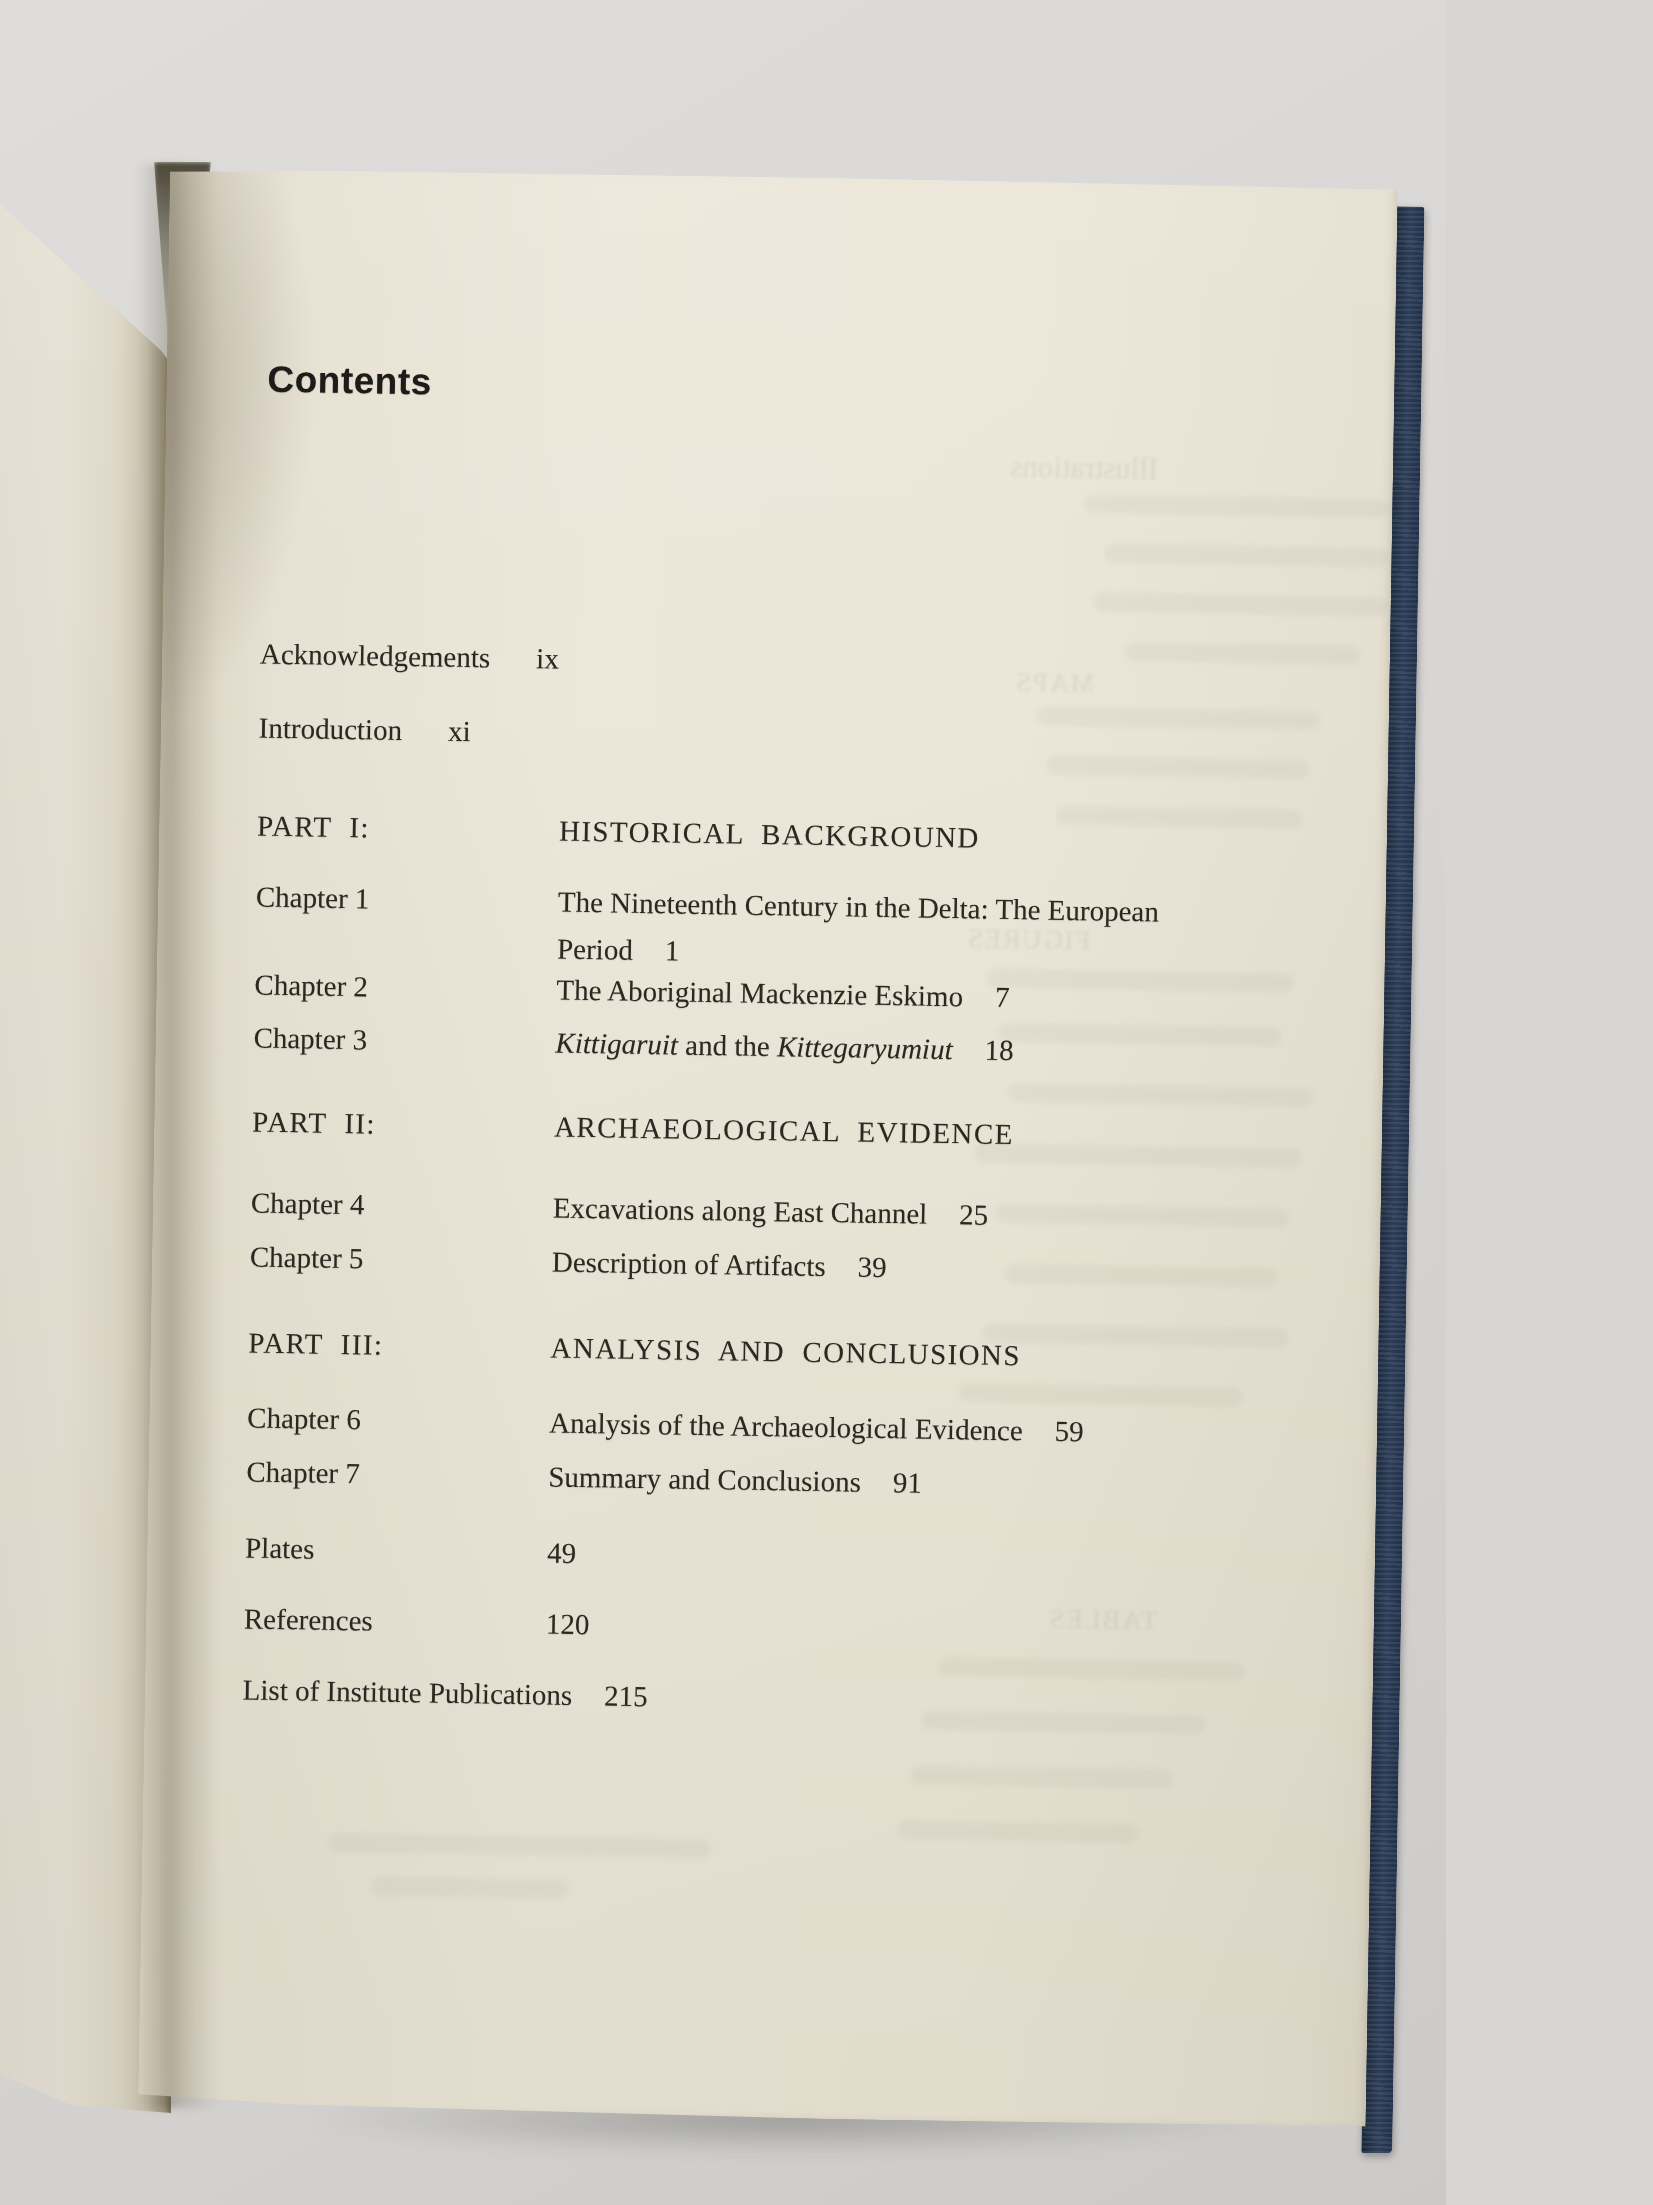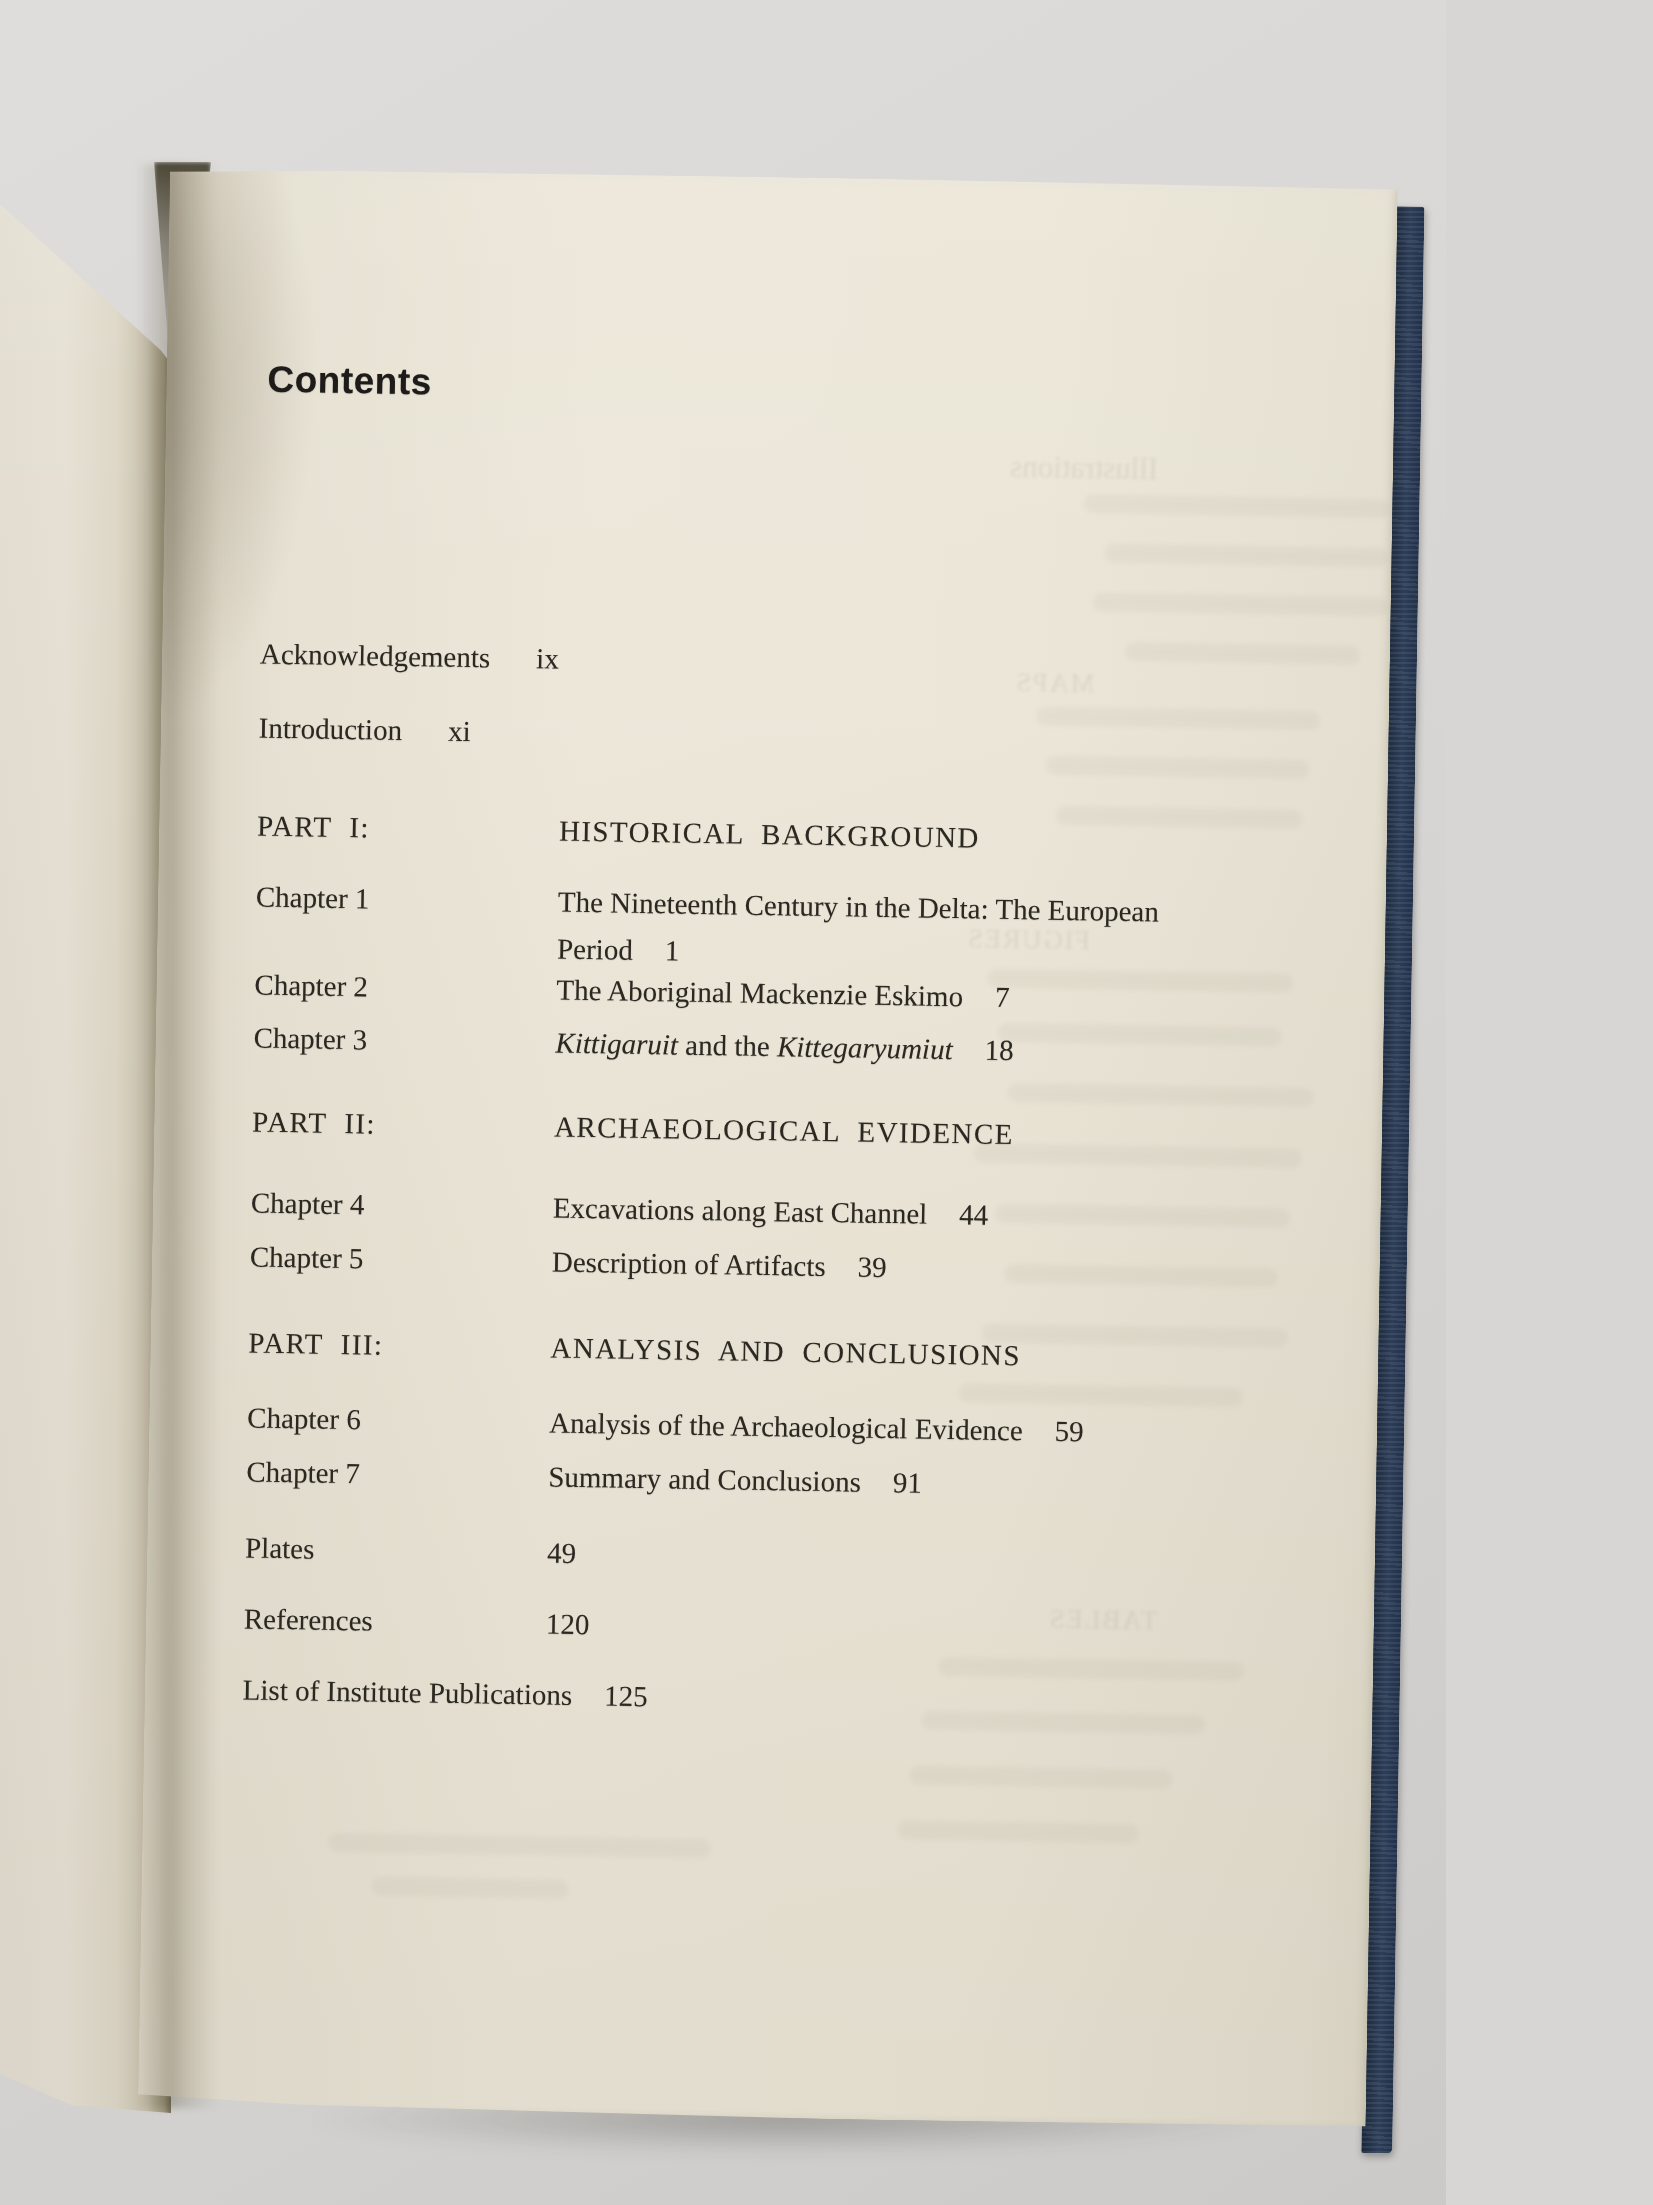--- a/index.html
+++ b/index.html
@@ -140,7 +140,7 @@
       </div>
       <div class="row" style="left:98px;top:1019px;width:1094px;">
         <span class="col1">Chapter 4</span>
-        <span class="col2"><span>Excavations along East Channel</span><span class="num">44</span></span>
+        <span class="col2"><span>Excavations along East Channel</span><span class="num">25</span></span>
       </div>
       <div class="row" style="left:98px;top:1073px;width:1094px;">
         <span class="col1">Chapter 5</span>

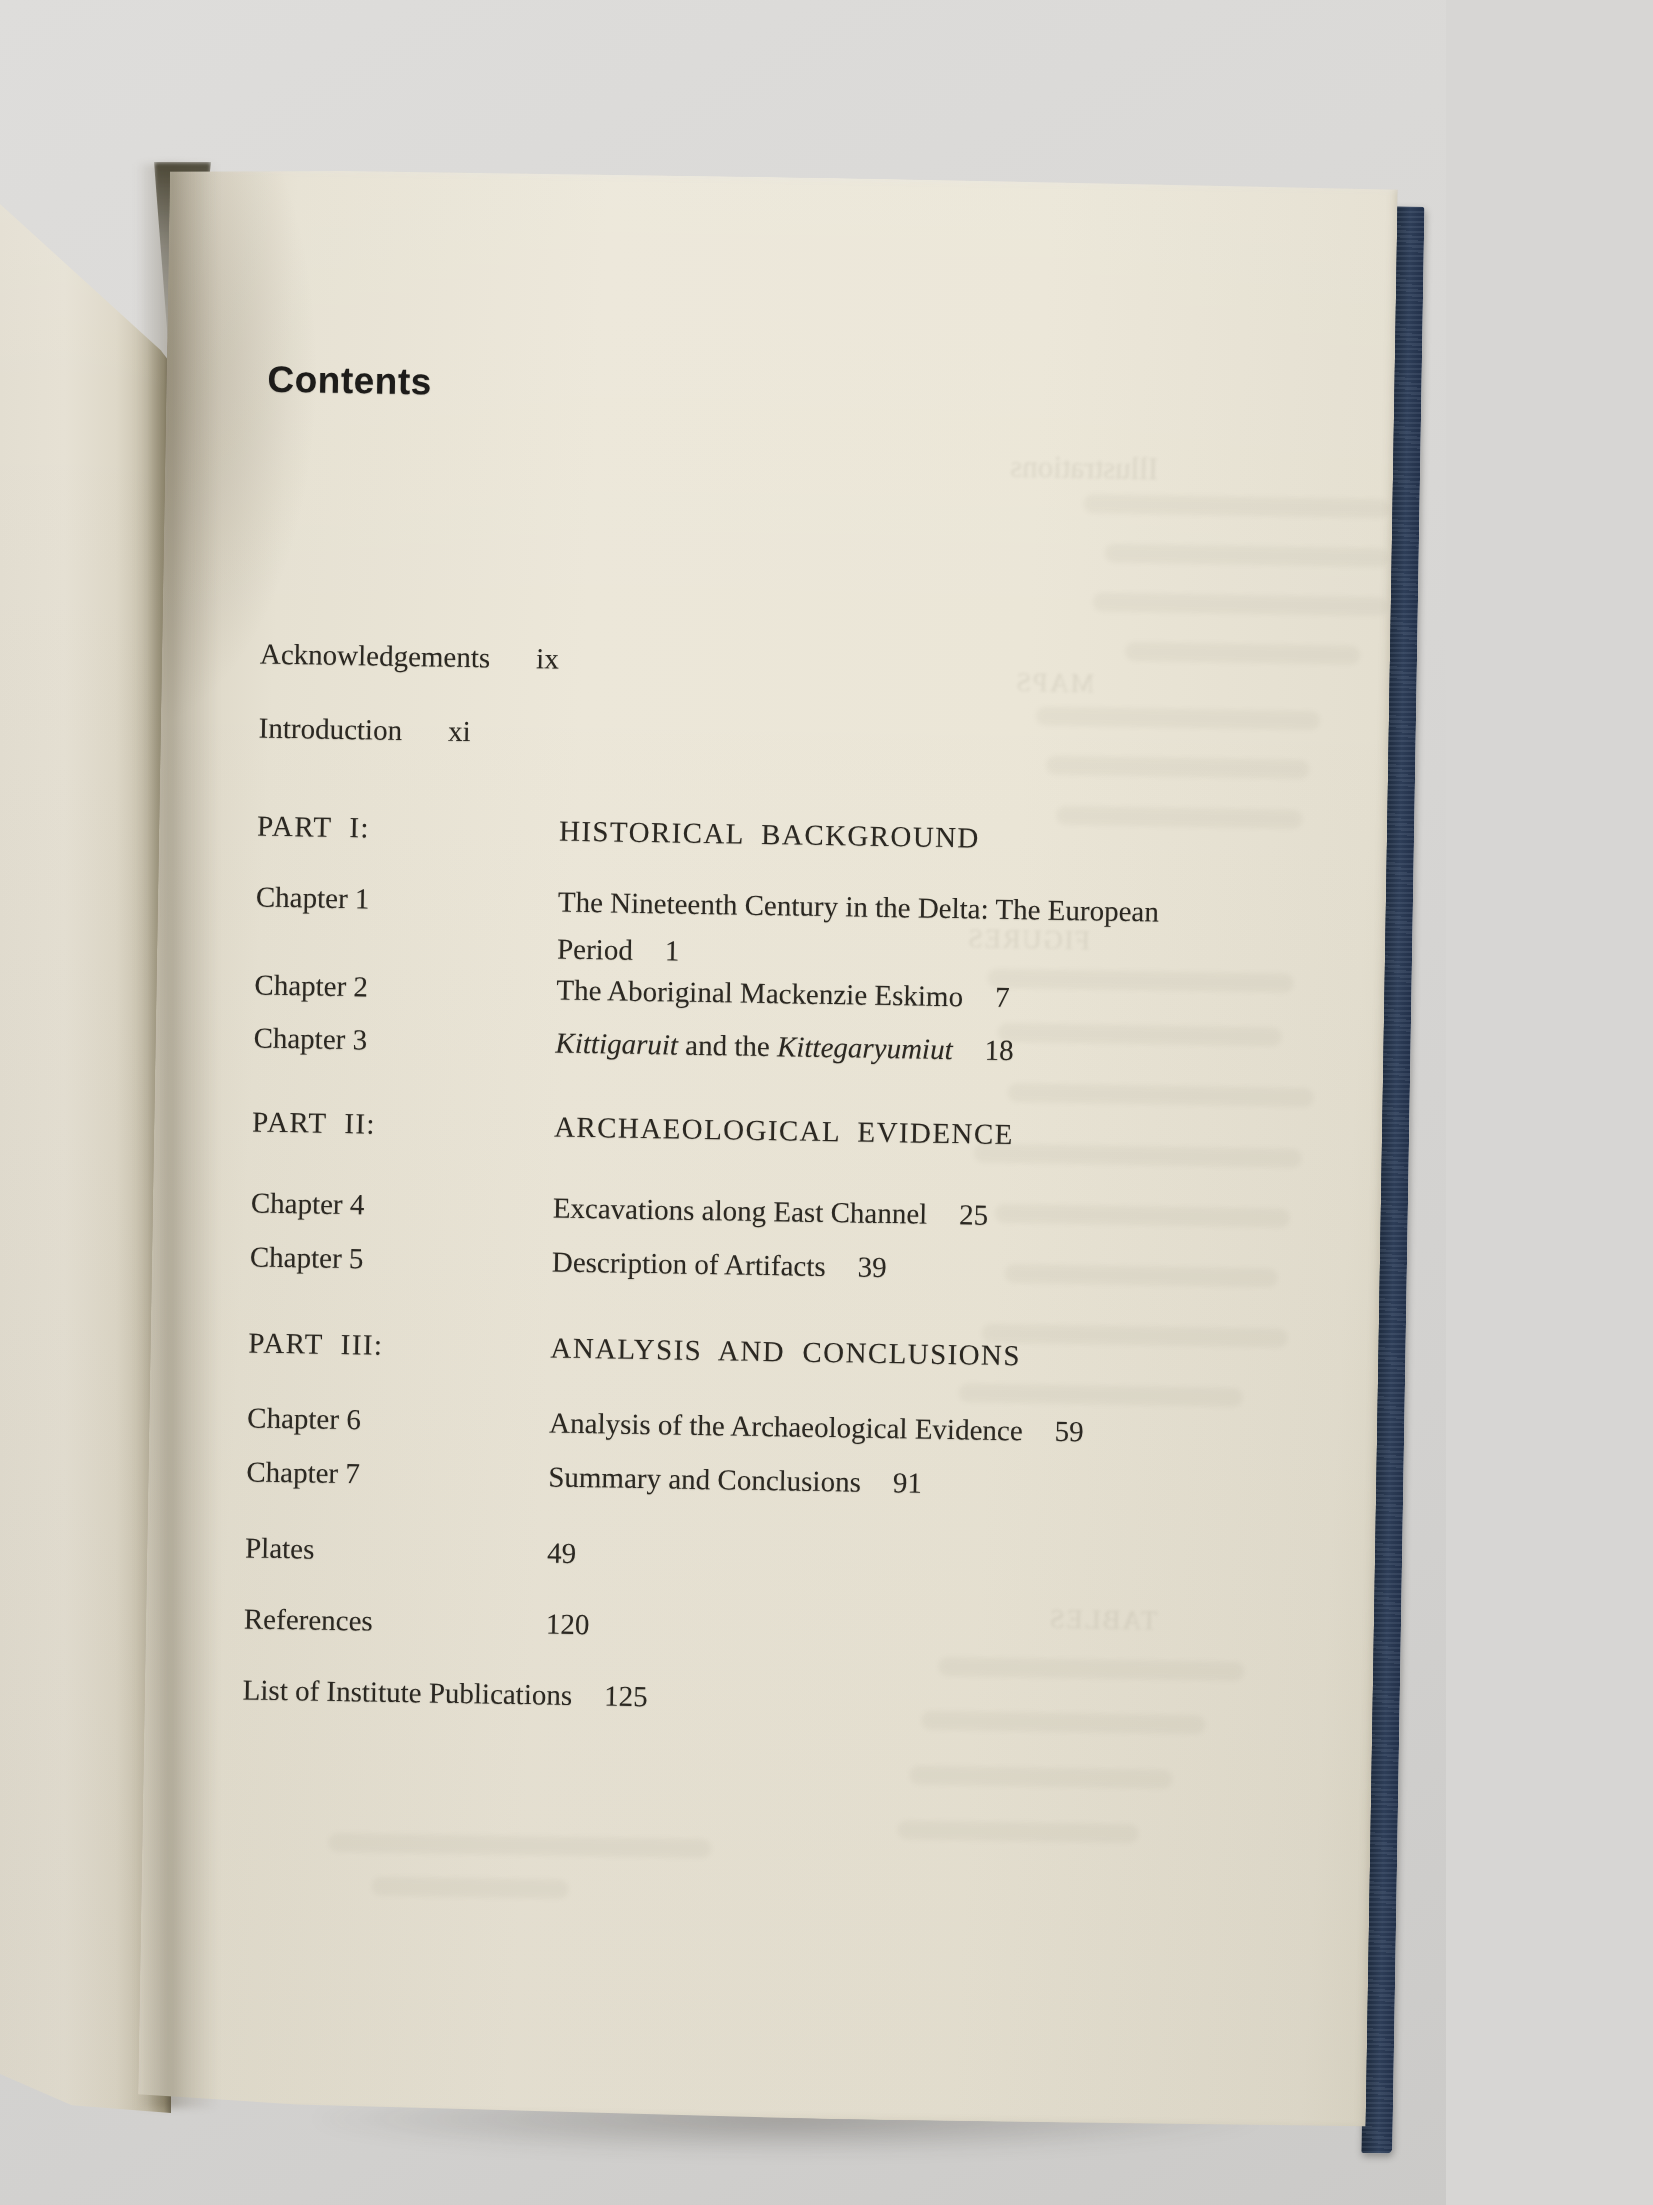--- a/index.html
+++ b/index.html
@@ -169,7 +169,7 @@
         <span class="col2">120</span>
       </div>
       <div class="row" style="left:98px;top:1506px;">
-        <span>List of Institute Publications</span><span class="num">125</span>
+        <span>List of Institute Publications</span><span class="num">215</span>
       </div>
 
       <div class="ghost" style="left:845px;top:268px;">Illustrations</div>

